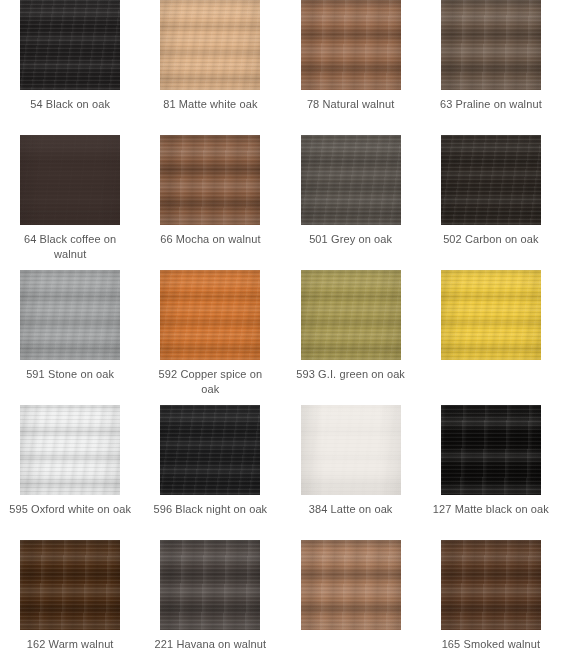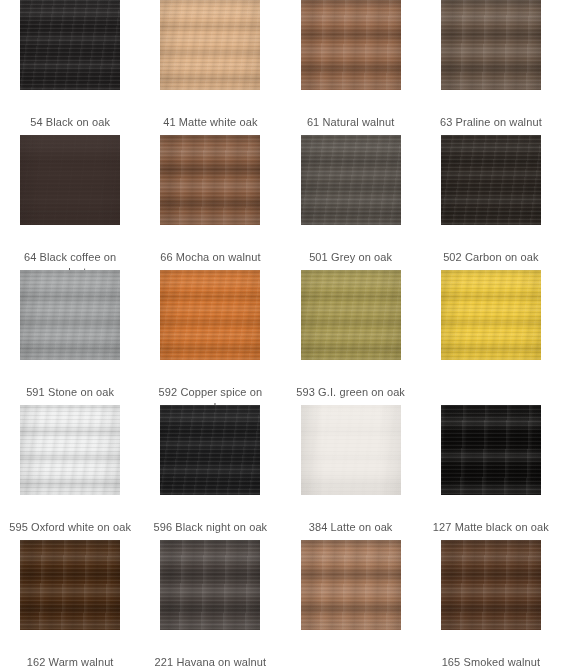--- a/index.html
+++ b/index.html
@@ -110,7 +110,7 @@
   }
 
   .swatch-label {
-    margin-top: 25px;
+    margin-top: 7px;
     width: 124px;
     text-align: center;
     font-size: 11px;

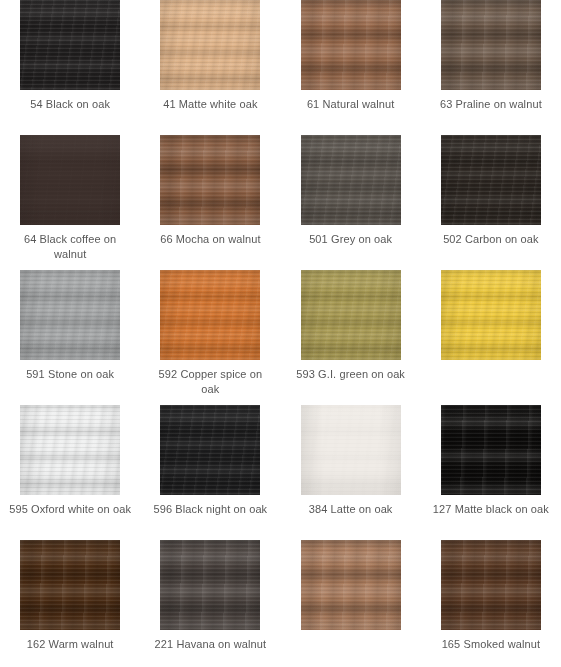--- a/index.html
+++ b/index.html
@@ -139,7 +139,7 @@
         <div class="grain flecks"></div>
         <div class="vig"></div>
       </div>
-      <div class="swatch-label">41 Matte white oak</div>
+      <div class="swatch-label">81 Matte white oak</div>
     </div>
     <div class="swatch-cell">
       <div class="swatch-chip chip-figured" style="background: rgb(154, 106, 76);">

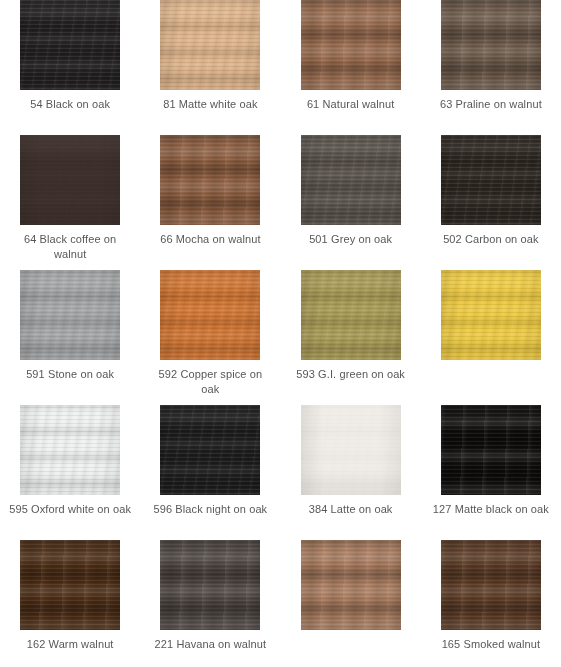--- a/index.html
+++ b/index.html
@@ -148,7 +148,7 @@
         <div class="grain flecks"></div>
         <div class="vig"></div>
       </div>
-      <div class="swatch-label">61 Natural walnut</div>
+      <div class="swatch-label">78 Natural walnut</div>
     </div>
     <div class="swatch-cell">
       <div class="swatch-chip chip-figured" style="background: rgb(108, 88, 72);">

